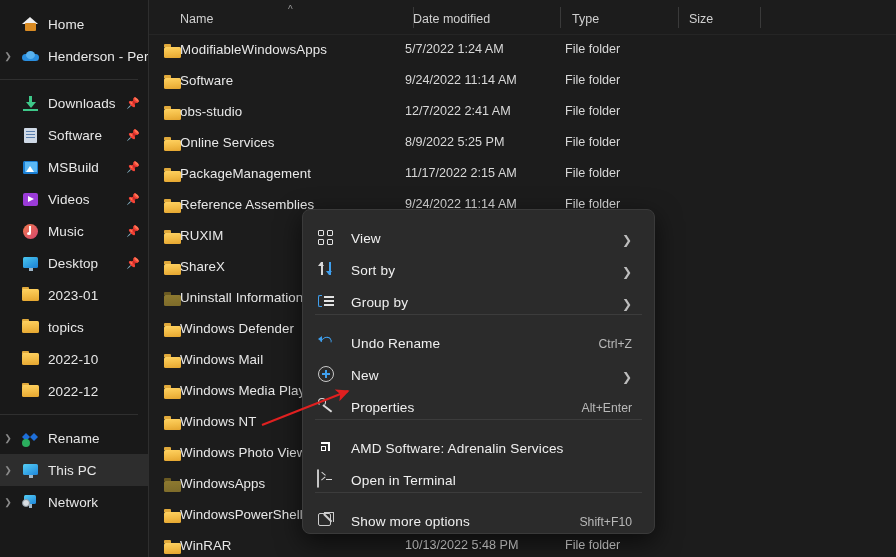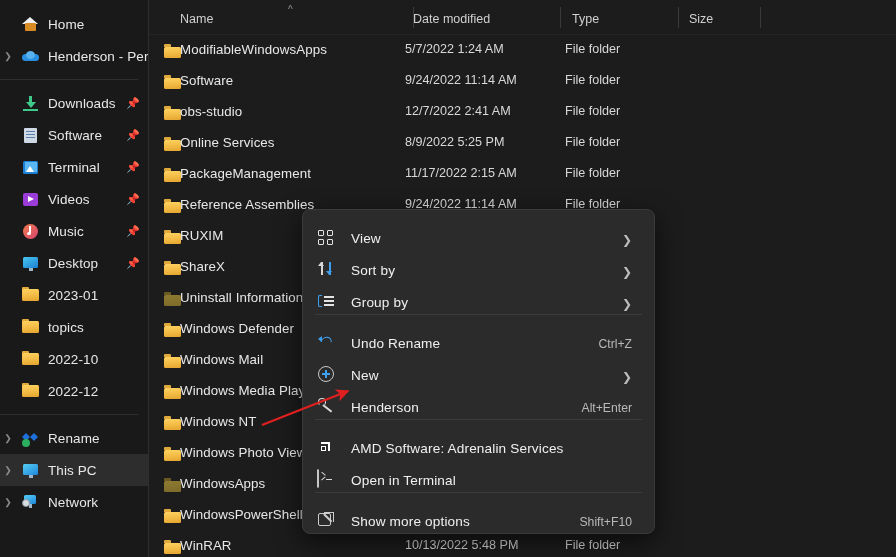--- a/index.html
+++ b/index.html
@@ -245,7 +245,7 @@
       </div>
       <div class="nav-row">
         <span class="nav-ico"><span class="ic-pic"><i class="fr"></i><i class="sky"></i><i class="mt"></i></span></span>
-        <span class="nav-lbl">Terminal</span>
+        <span class="nav-lbl">MSBuild</span>
         <span class="nav-pin">📌</span>
       </div>
       <div class="nav-row">

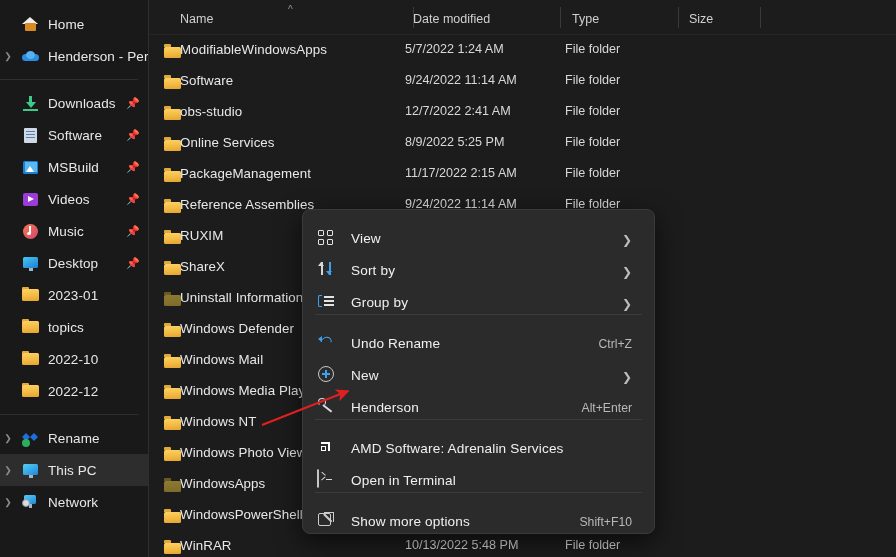--- a/index.html
+++ b/index.html
@@ -464,7 +464,7 @@
       </div>
       <div class="mi">
         <span class="mi-ico"><span class="g-props"><i class="hd"></i><i class="hn"></i></span></span>
-        <span class="mi-lbl">Henderson</span>
+        <span class="mi-lbl">Properties</span>
         <span class="mi-acc">Alt+Enter</span>
       </div>
       <div class="mi-sep"></div>

